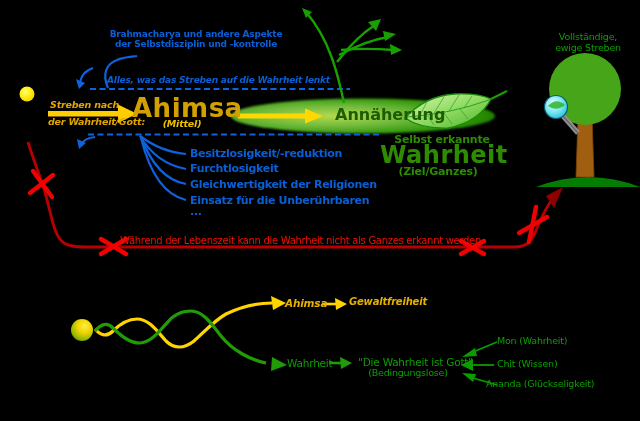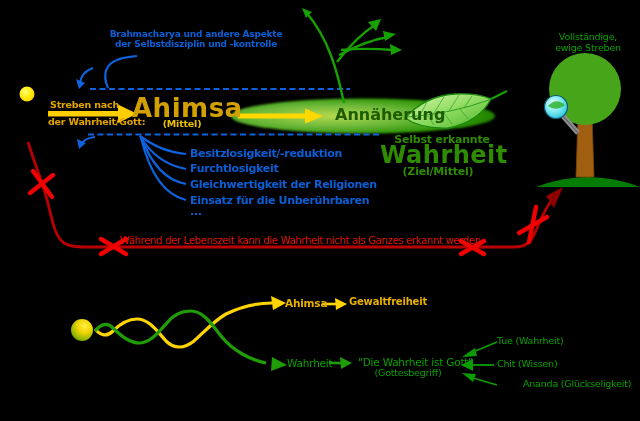--- a/index.html
+++ b/index.html
@@ -178,6 +178,7 @@
     <div>der Selbstdisziplin und -kontrolle</div>
   </div>
 
+  <div class="txt blue italic" style="left:107px;top:75px;">Alles, was das Streben auf die Wahrheit lenkt</div>
 
   <div class="txt yellow-sm" style="left:50px;top:100px;">Streben nach</div>
   <div class="txt yellow-sm" style="left:48px;top:117px;">der Wahrheit/Gott:</div>

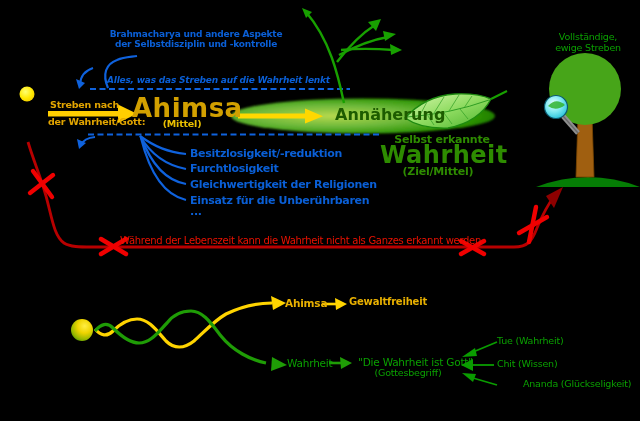--- a/index.html
+++ b/index.html
@@ -11,7 +11,7 @@
   .txt{position:absolute;white-space:nowrap;line-height:1.12;}
   .blue{color:#0a5fd6;font-weight:bold;font-size:9px;letter-spacing:-0.2px;}
   .blue-list{color:#0a5fd6;font-weight:bold;font-size:11px;letter-spacing:-0.3px;}
-  .yellow-sm{color:#e2a500;font-weight:bold;font-size:9.5px;letter-spacing:-0.2px;}
+  .yellow-sm{color:#e2a500;font-weight:bold;font-size:9.5px;letter-spacing:-0.2px;font-style:italic;}
   .gold-big{color:#d2a000;font-weight:bold;font-size:26px;letter-spacing:0.5px;}
   .green-big{color:#2e8c00;font-weight:bold;font-size:24px;letter-spacing:0.5px;}
   .green-sm{color:#2e8c00;font-weight:bold;font-size:10px;letter-spacing:-0.2px;}

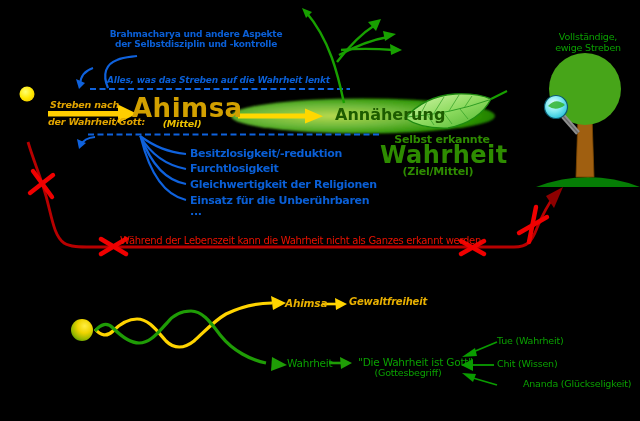--- a/index.html
+++ b/index.html
@@ -196,7 +196,7 @@
 
   <div class="txt green-sm center" style="left:392px;top:134px;width:100px;font-size:11px;">Selbst erkannte</div>
   <div class="txt green-big center" style="left:380px;top:142px;width:124px;">Wahrheit</div>
-  <div class="txt green-sm center" style="left:388px;top:166px;width:100px;font-size:11px;">(Ziel/Mittel)</div>
+  <div class="txt green-sm center" style="left:388px;top:166px;width:100px;font-size:11px;">(Ziel/Ganzes)</div>
 
   <div class="txt bright-green center" style="left:538px;top:32px;width:100px;">
     <div>Vollständige,</div>

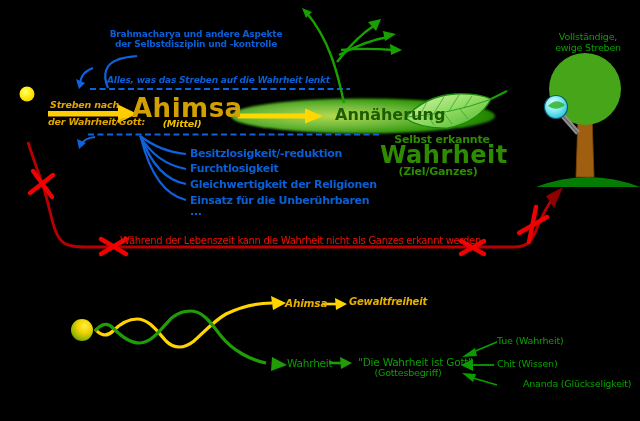--- a/index.html
+++ b/index.html
@@ -214,7 +214,7 @@
   <div class="txt bright-green" style="left:358px;top:357px;font-size:10.5px;">"Die Wahrheit ist Gott"</div>
   <div class="txt bright-green center" style="left:358px;top:368px;width:100px;">(Gottesbegriff)</div>
 
-  <div class="txt bright-green" style="left:497px;top:336px;">Tue (Wahrheit)</div>
+  <div class="txt bright-green" style="left:497px;top:336px;">Mon (Wahrheit)</div>
   <div class="txt bright-green" style="left:497px;top:359px;">Chit (Wissen)</div>
   <div class="txt bright-green" style="left:523px;top:379px;">Ananda (Glückseligkeit)</div>
 

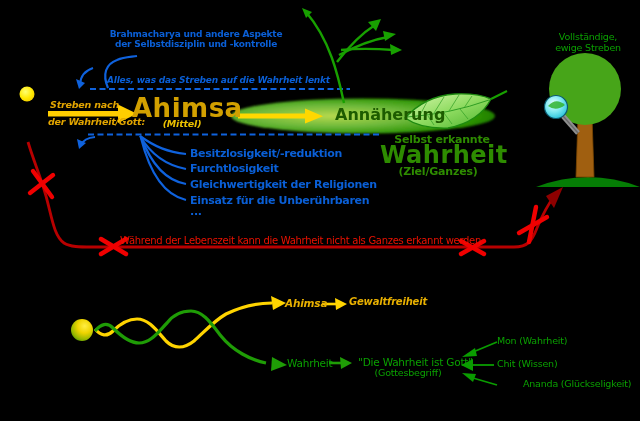--- a/index.html
+++ b/index.html
@@ -212,7 +212,7 @@
 
   <div class="txt bright-green" style="left:287px;top:358px;font-size:10.5px;">Wahrheit</div>
   <div class="txt bright-green" style="left:358px;top:357px;font-size:10.5px;">"Die Wahrheit ist Gott"</div>
-  <div class="txt bright-green center" style="left:358px;top:368px;width:100px;">(Gottesbegriff)</div>
+  <div class="txt bright-green center" style="left:358px;top:368px;width:100px;">(Bedingungslose)</div>
 
   <div class="txt bright-green" style="left:497px;top:336px;">Mon (Wahrheit)</div>
   <div class="txt bright-green" style="left:497px;top:359px;">Chit (Wissen)</div>

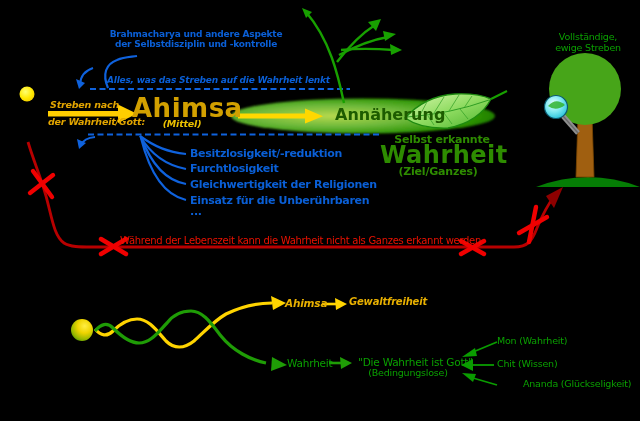--- a/index.html
+++ b/index.html
@@ -216,7 +216,7 @@
 
   <div class="txt bright-green" style="left:497px;top:336px;">Mon (Wahrheit)</div>
   <div class="txt bright-green" style="left:497px;top:359px;">Chit (Wissen)</div>
-  <div class="txt bright-green" style="left:523px;top:379px;">Ananda (Glückseligkeit)</div>
+  <div class="txt bright-green" style="left:486px;top:379px;">Ananda (Glückseligkeit)</div>
 
 </div>
 

